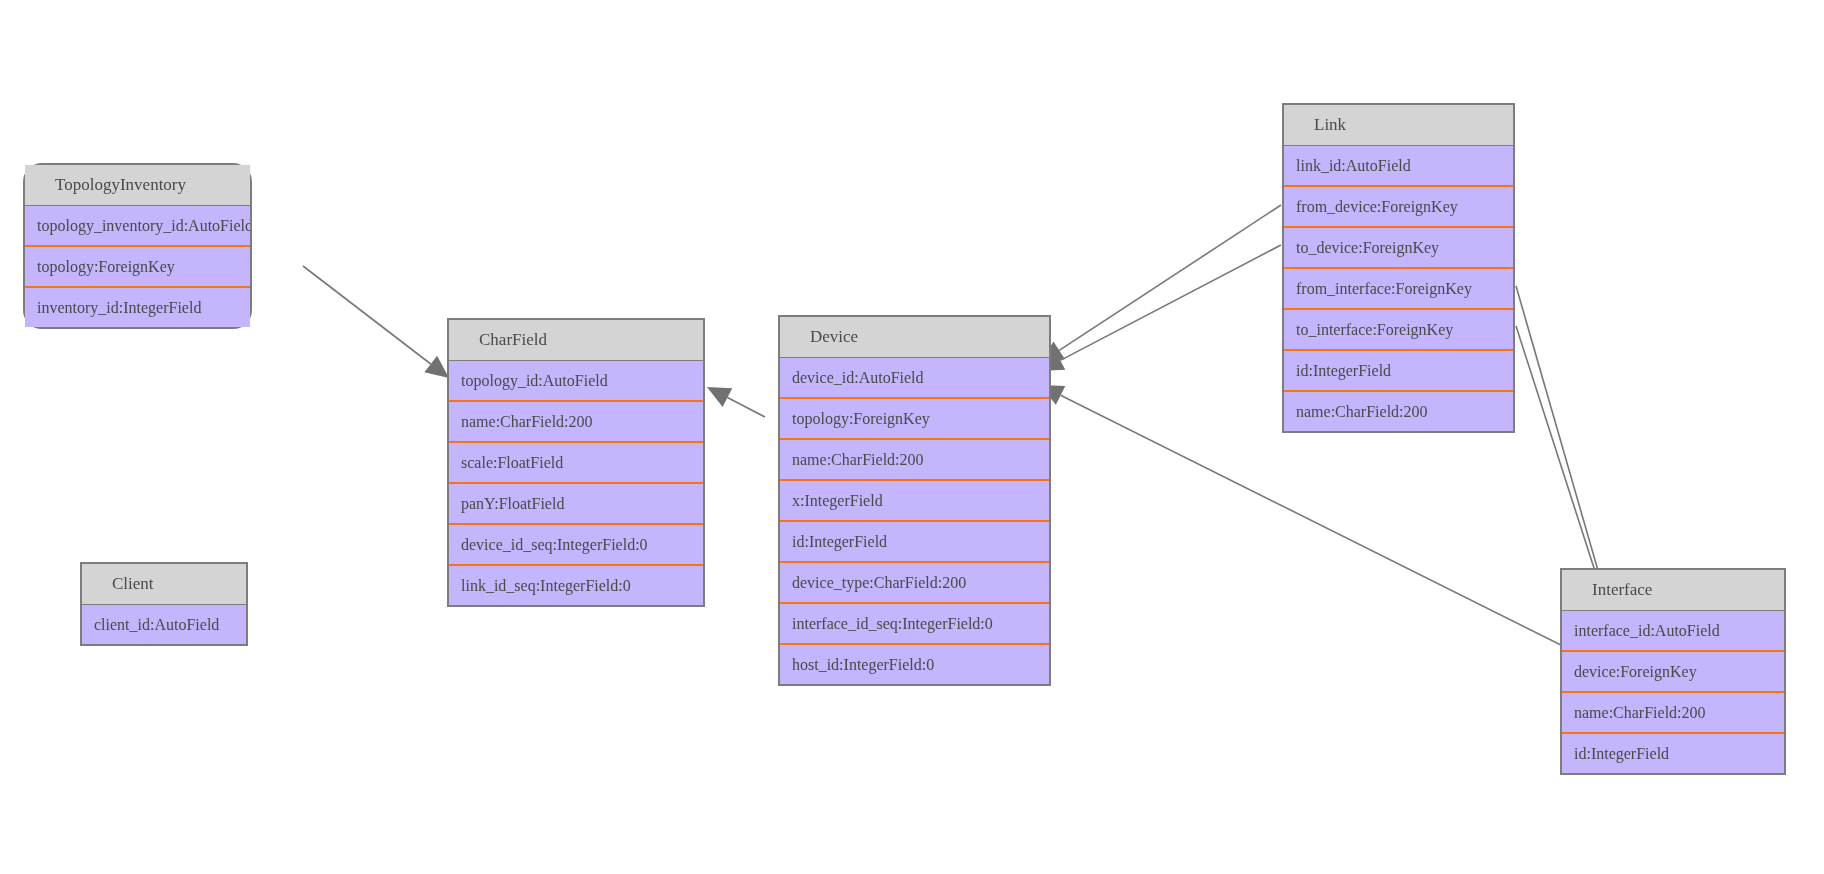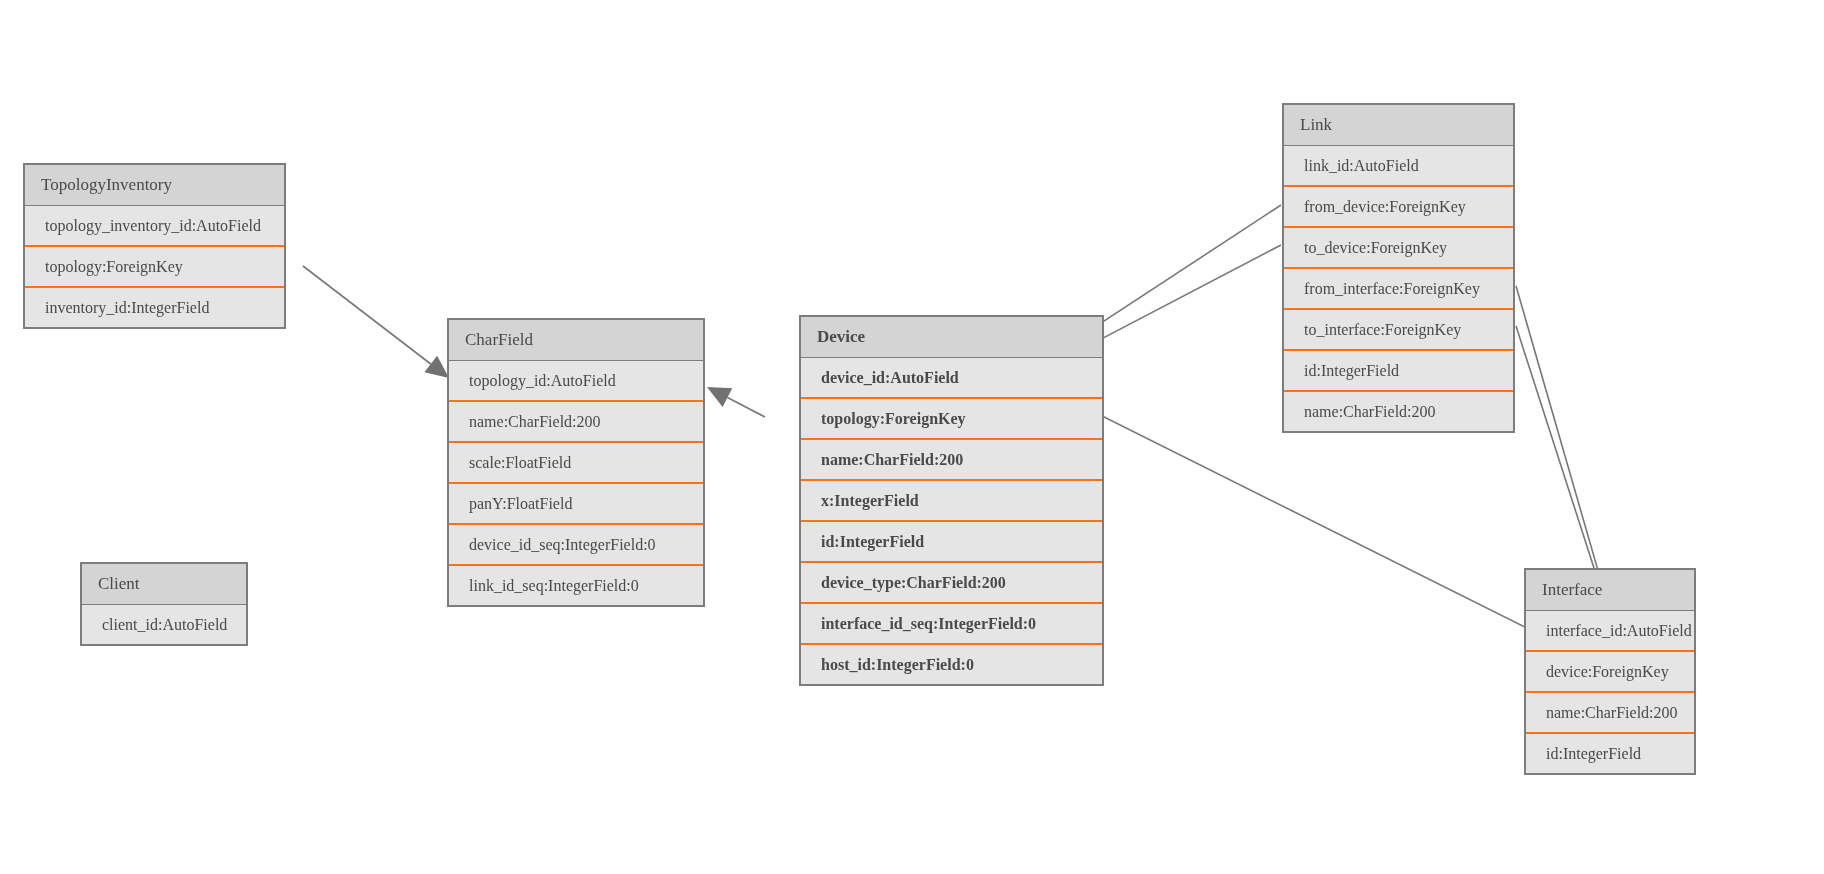--- a/index.html
+++ b/index.html
@@ -35,7 +35,7 @@
     line-height: 40px;
     background: #d4d4d4;
     border-bottom: 1px solid #7d7d7d;
-    padding-left: 16px;
+    padding-left: 30px;
     font-size: 17px;
     color: #4a4a4a;
     white-space: nowrap;

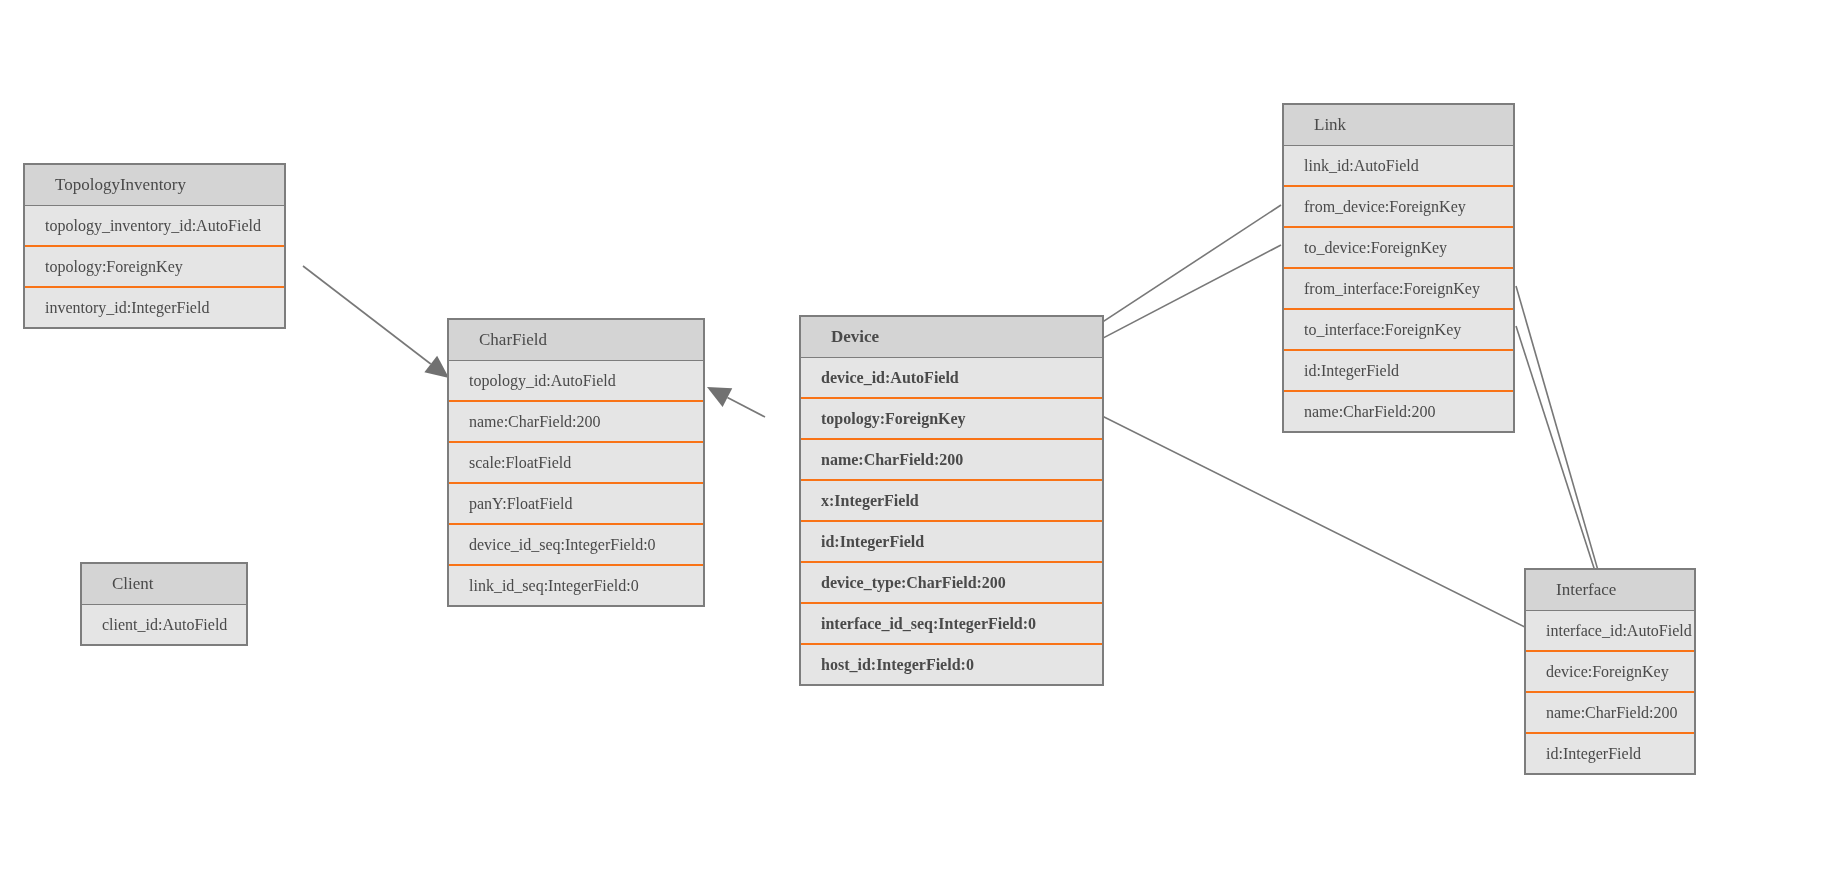--- a/index.html
+++ b/index.html
@@ -44,10 +44,10 @@
   .model-table-row {
     height: 39px;
     line-height: 39px;
-    padding-left: 20px;
+    padding-left: 12px;
     font-size: 16px;
     color: #4a4a4a;
-    background: #e5e5e5;
+    background: #c4b5fd;
     white-space: nowrap;
     overflow: hidden;
   }

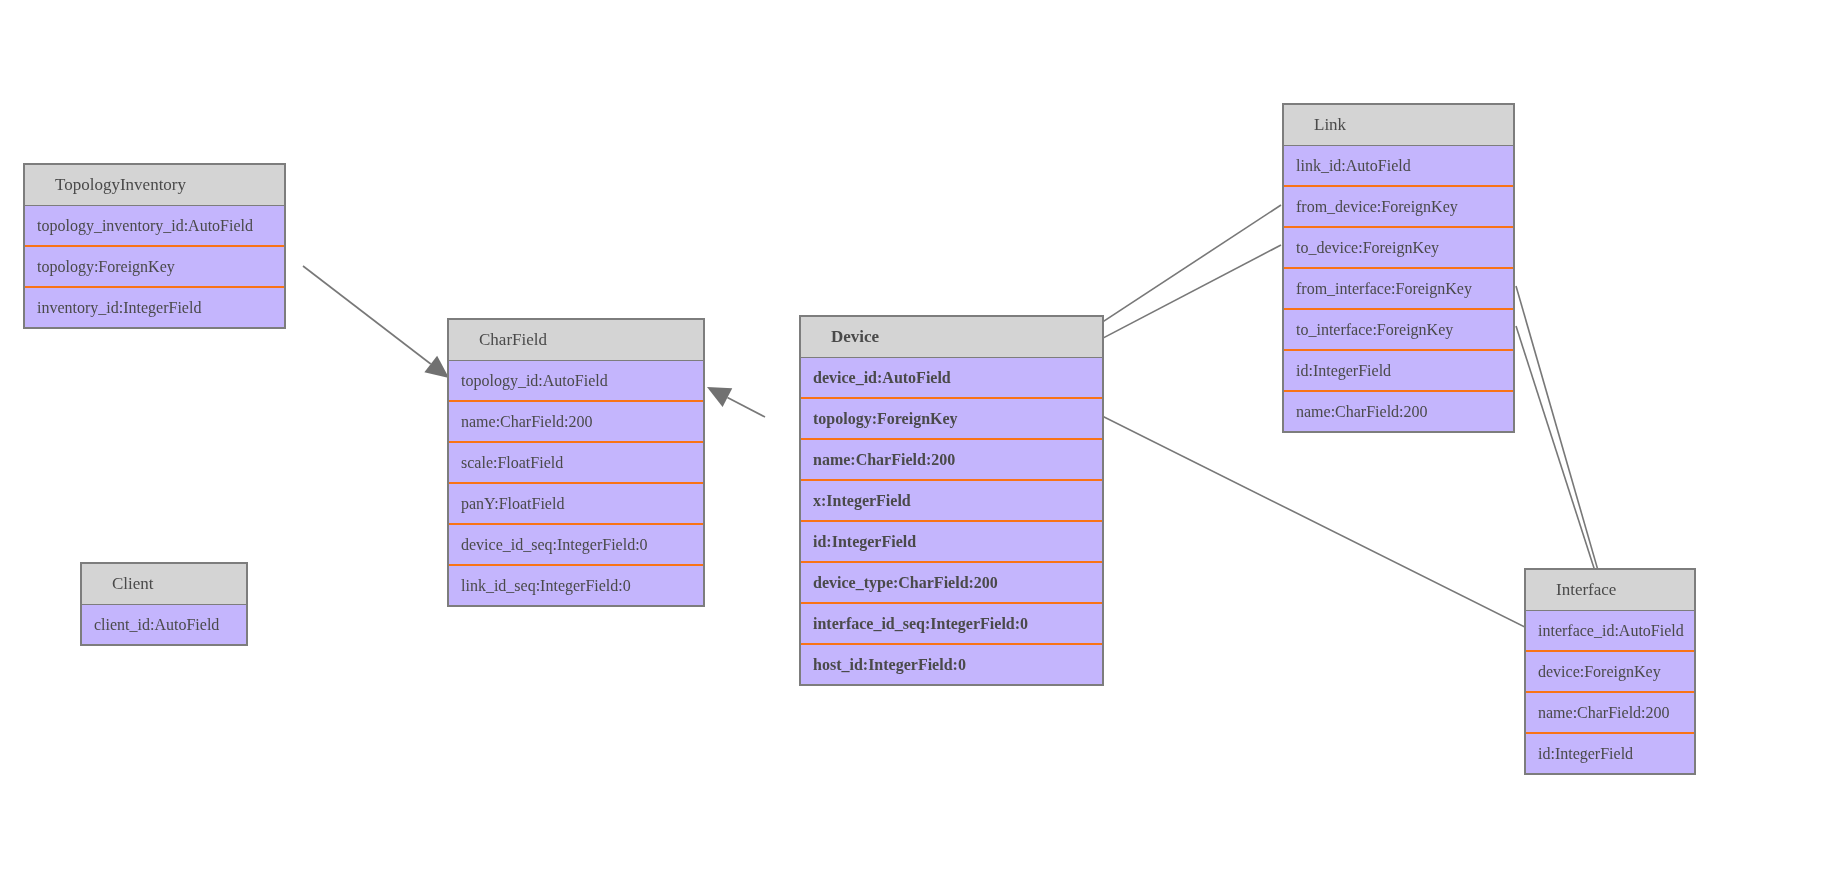--- a/index.html
+++ b/index.html
@@ -89,7 +89,7 @@
         <polygon points="1040,385 1065.2681908900904,385.8766579389648 1055.889916543927,404.66622872405975" fill="#717171"></polygon>
       </g>
     </svg>
-<div class="model-table" style="left: 23px; top: 163px; width: 263px;">
+<div class="model-table" style="left: 23px; top: 163px; width: 229px; border-radius: 19px;">
       <div class="model-table-header">TopologyInventory</div>
       <div class="model-table-row">topology_inventory_id:AutoField</div>
       <div class="model-table-row">topology:ForeignKey</div>

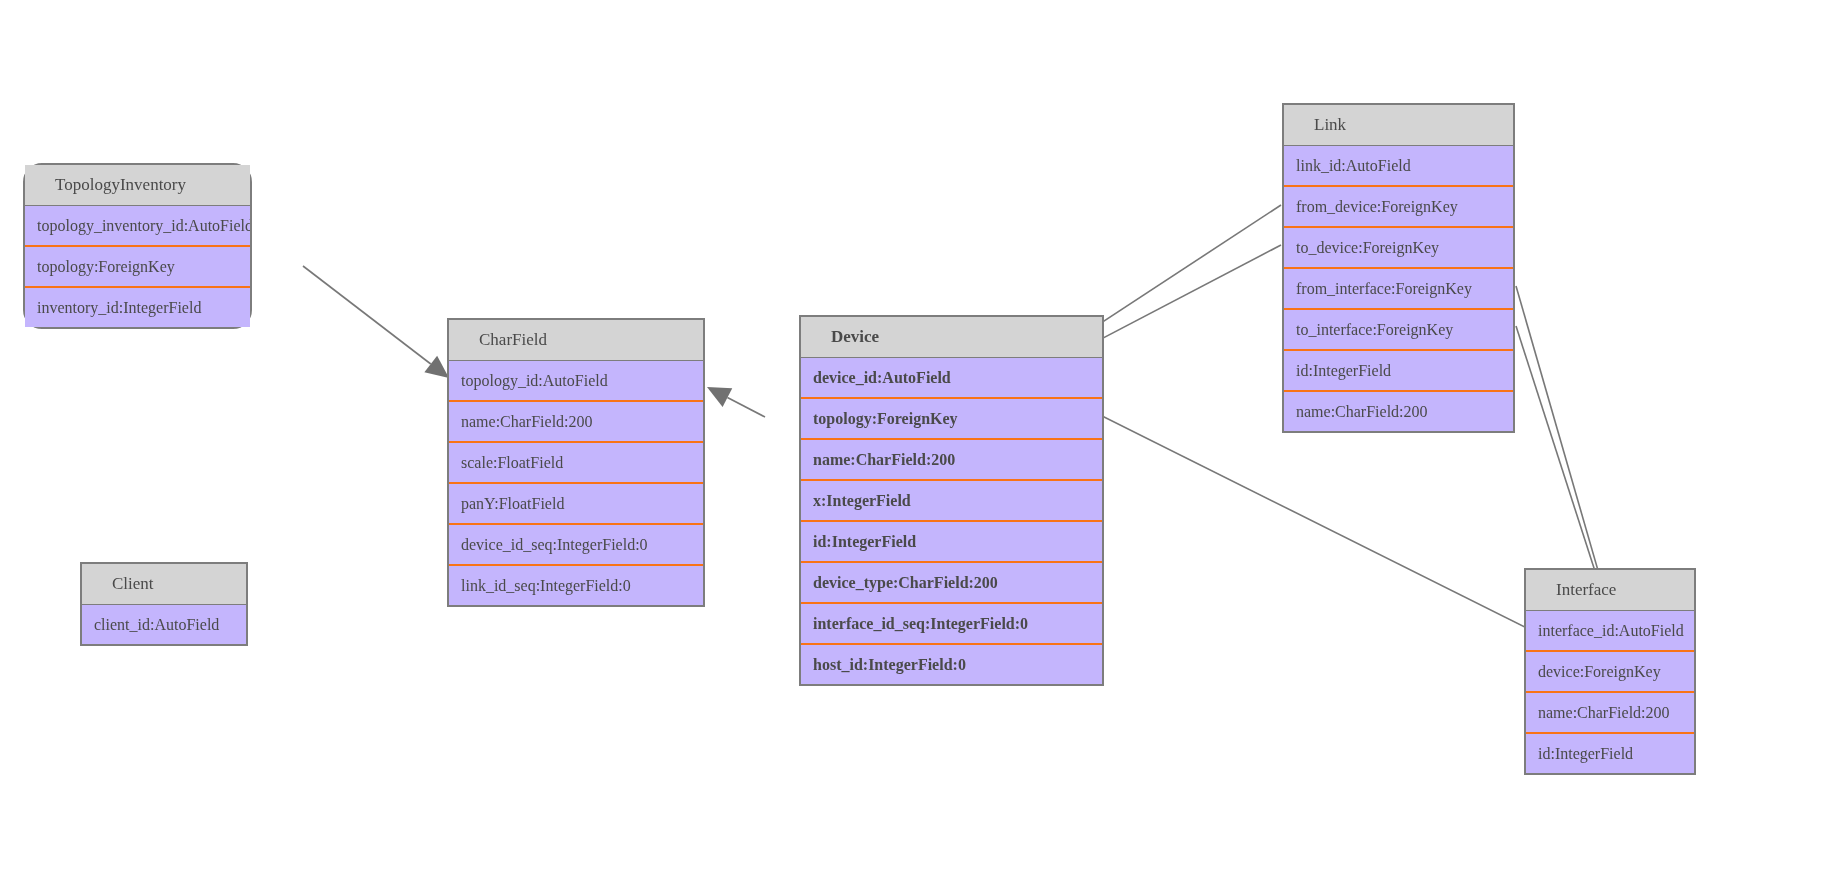--- a/index.html
+++ b/index.html
@@ -108,7 +108,7 @@
       <div class="model-table-header">Client</div>
       <div class="model-table-row">client_id:AutoField</div>
     </div>
-    <div class="model-table" style="left: 799px; top: 315px; width: 305px; font-weight: bold;">
+    <div class="model-table" style="left: 778px; top: 315px; width: 273px;">
       <div class="model-table-header">Device</div>
       <div class="model-table-row">device_id:AutoField</div>
       <div class="model-table-row">topology:ForeignKey</div>

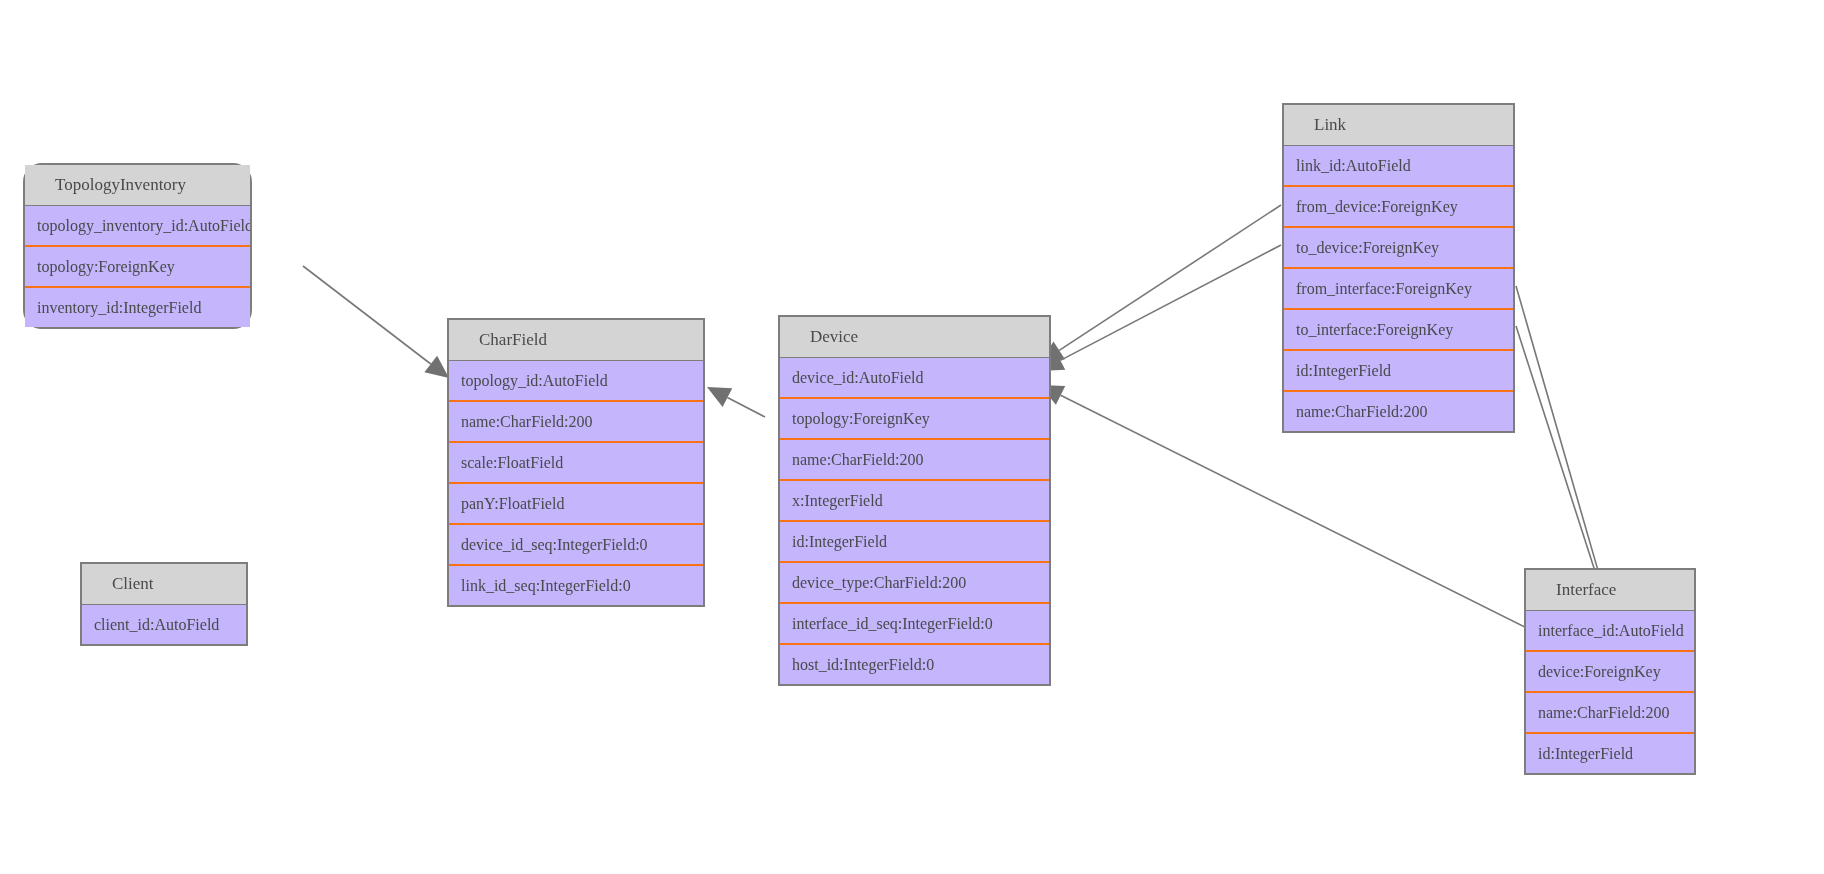--- a/index.html
+++ b/index.html
@@ -129,7 +129,7 @@
       <div class="model-table-row">id:IntegerField</div>
       <div class="model-table-row">name:CharField:200</div>
     </div>
-    <div class="model-table" style="left: 1524px; top: 568px; width: 172px;">
+    <div class="model-table" style="left: 1560px; top: 568px; width: 226px;">
       <div class="model-table-header">Interface</div>
       <div class="model-table-row">interface_id:AutoField</div>
       <div class="model-table-row">device:ForeignKey</div>

